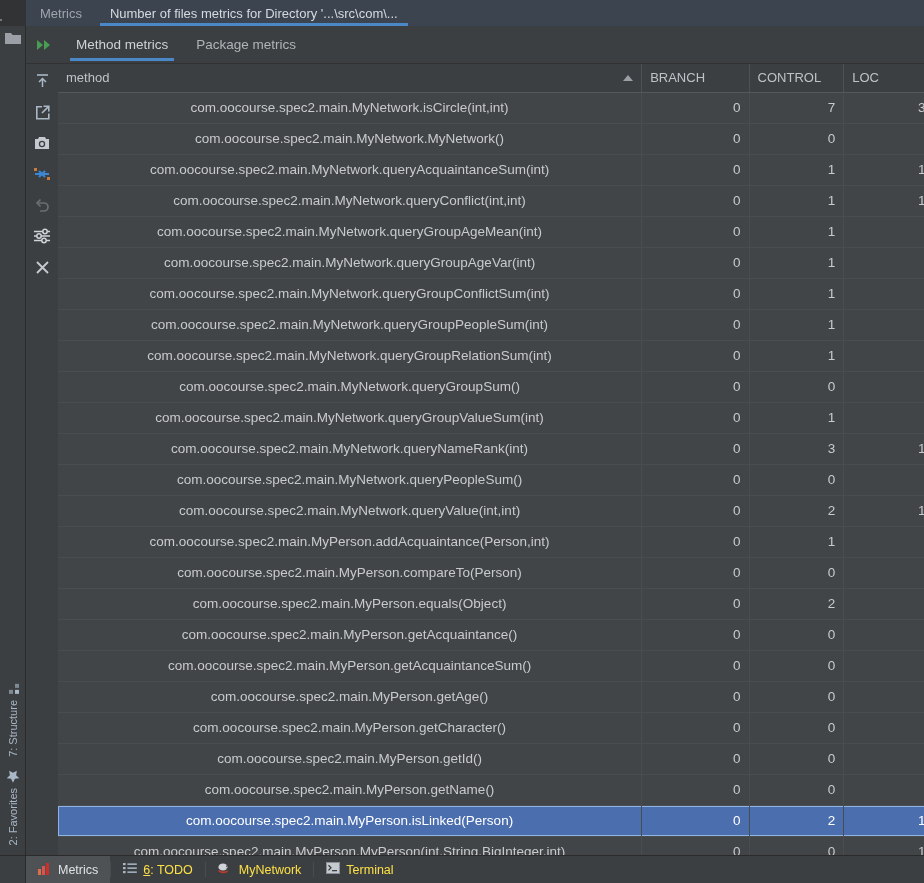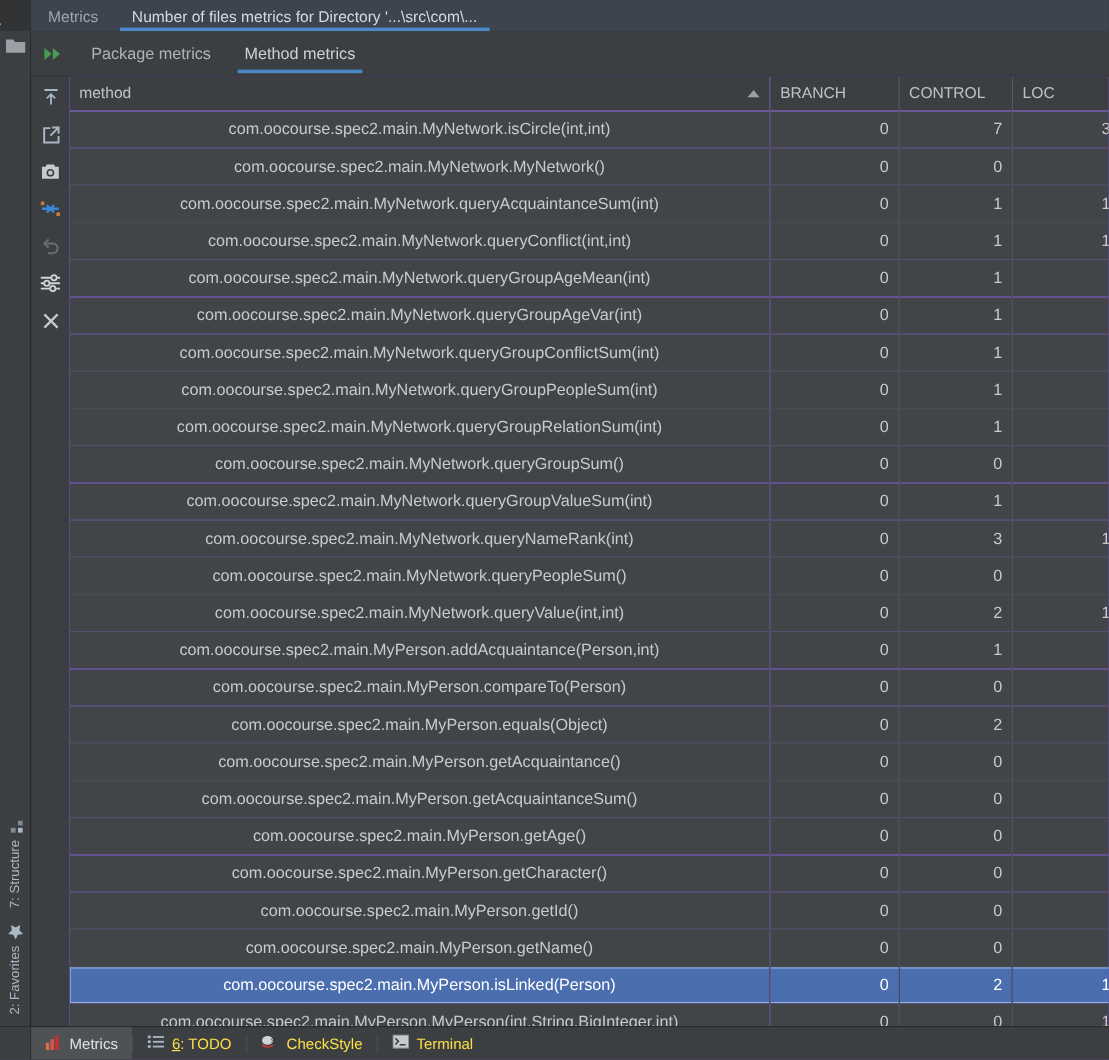--- a/index.html
+++ b/index.html
@@ -189,11 +189,11 @@
             <path d="M9 2l6 5-6 5z" fill="#499c54"></path>
           </svg>
         </span>
+        <div class="itab active">
+          <span>Method metrics</span>
+        </div>
         <div class="itab">
           <span>Package metrics</span>
-        </div>
-        <div class="itab active">
-          <span>Method metrics</span>
         </div>
       </div>
 

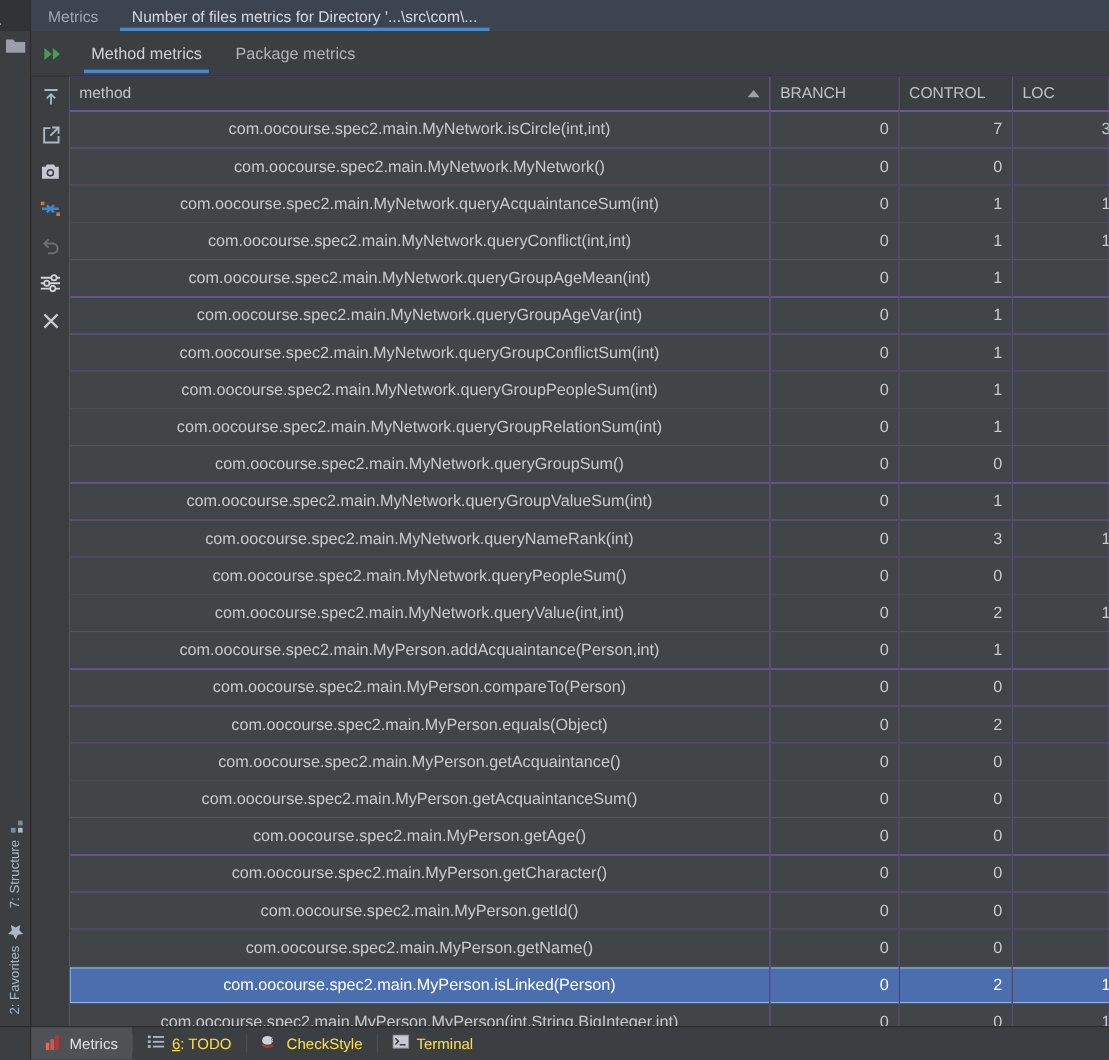--- a/index.html
+++ b/index.html
@@ -465,7 +465,7 @@
           <text x="7.6" y="7.2" font-size="6" fill="#3c3f41" font-family="Liberation Sans, sans-serif">S</text>
         </svg>
       </span>
-      <span>CheckStyle</span>
+      <span>MyNetwork</span>
     </div>
     <div class="sb-sep"></div>
 

